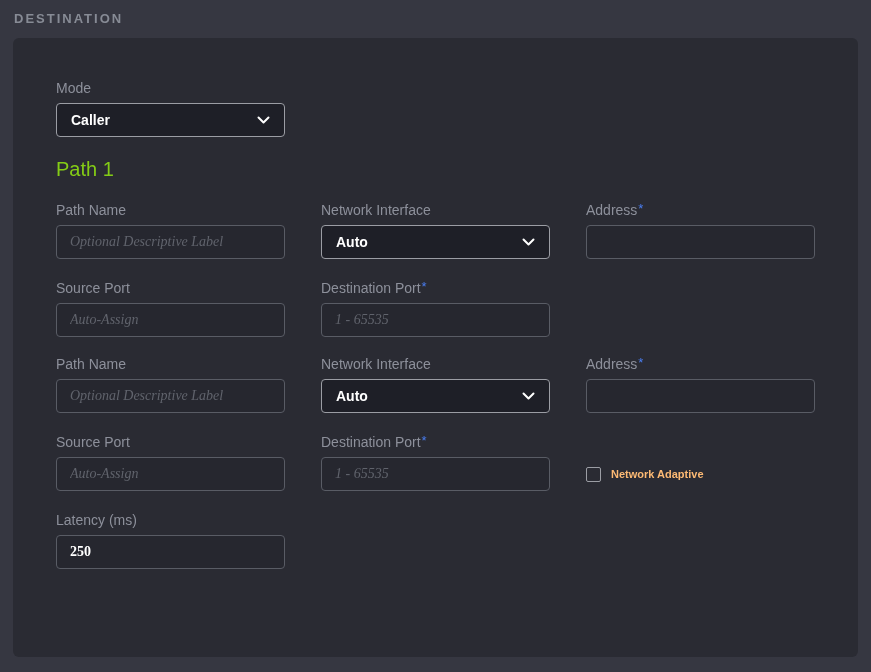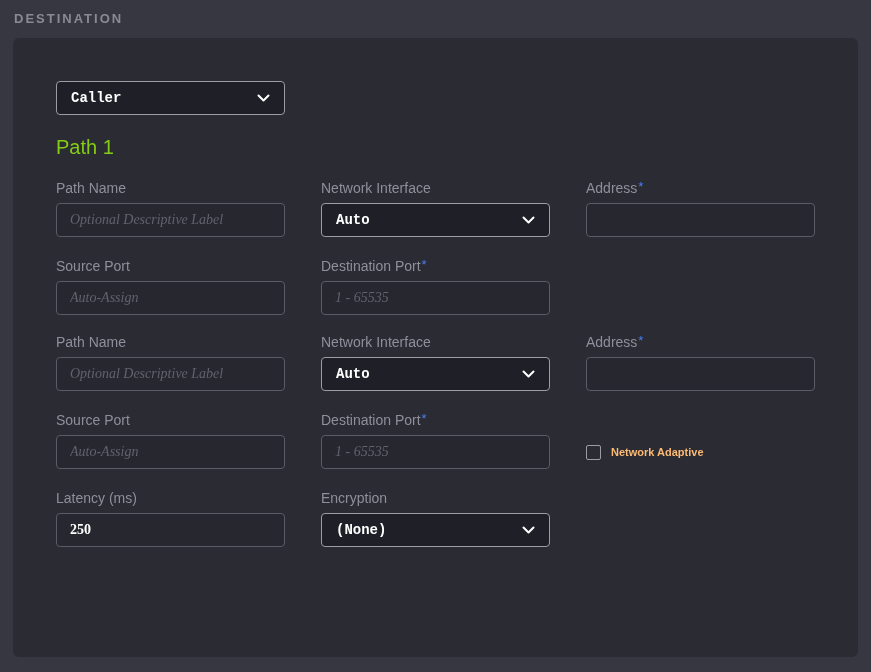--- a/index.html
+++ b/index.html
@@ -123,6 +123,7 @@
 
     <div class="grid row-a">
       <div class="field">
+        <span class="field-label">Mode</span>
         <div class="select">
           <span class="select-value">Caller</span>
           <svg class="chev" viewBox="0 0 13 9">

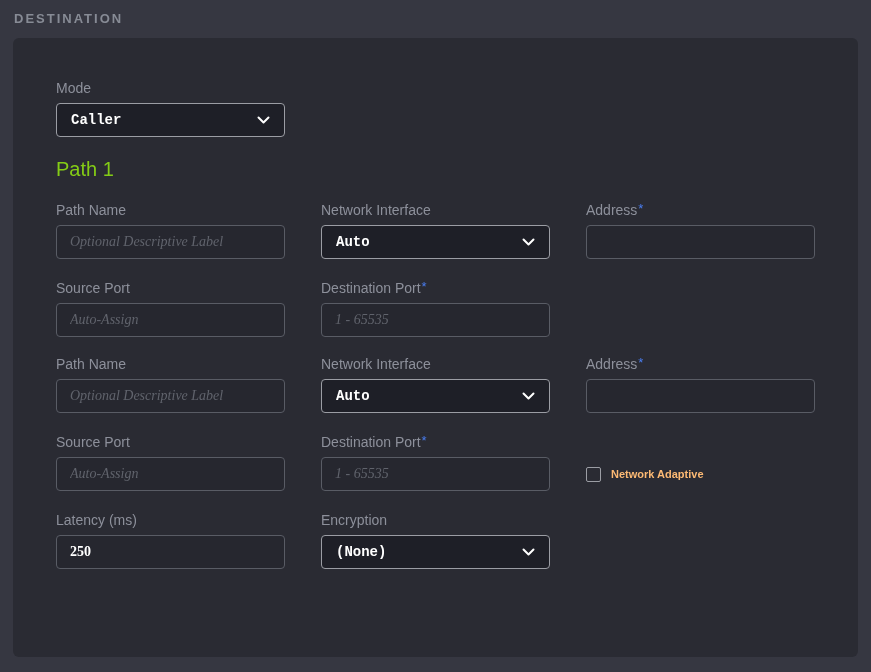--- a/index.html
+++ b/index.html
@@ -84,7 +84,7 @@
   }
   .select .select-value{
     color:#ffffff;font-size:14px;font-weight:600;
-    white-space:nowrap;overflow:hidden;font-family:Liberation Mono, monospace;
+    white-space:nowrap;overflow:hidden;
   }
   .select .chev{
     position:absolute;right:14px;top:50%;

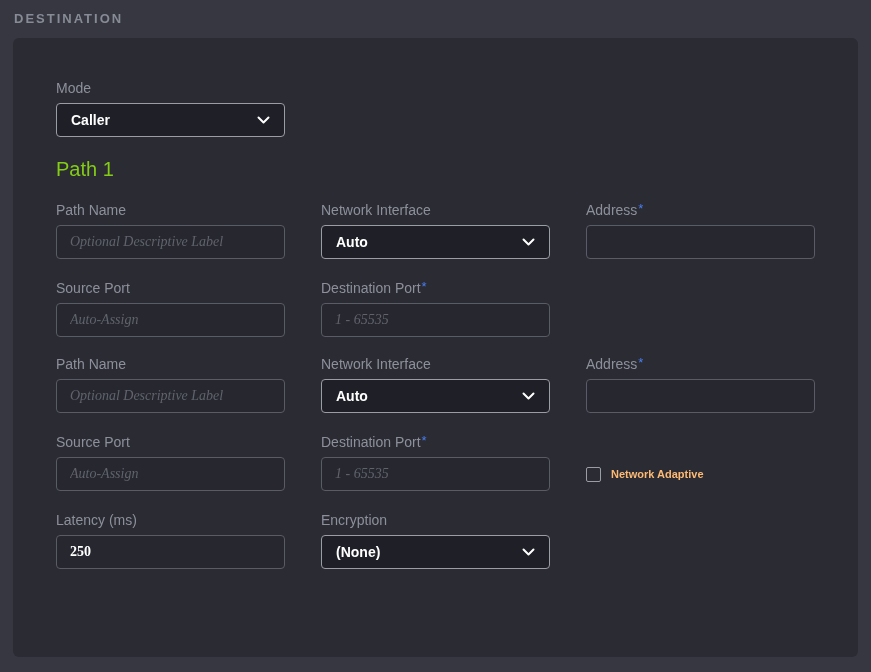--- a/index.html
+++ b/index.html
@@ -212,15 +212,6 @@
         <span class="field-label">Latency (ms)</span>
         <input class="text-input" type="text" value="250" style="">
       </div>
-      <div class="field">
-        <span class="field-label">Encryption</span>
-        <div class="select">
-          <span class="select-value">(None)</span>
-          <svg class="chev" viewBox="0 0 13 9">
-              <polyline points="1.5,1.5 6.5,6.5 11.5,1.5" fill="none" stroke="#ffffff" stroke-width="2" stroke-linecap="round" stroke-linejoin="round"></polyline>
-            </svg>
-        </div>
-      </div>
       <div></div>
     </div>
 

